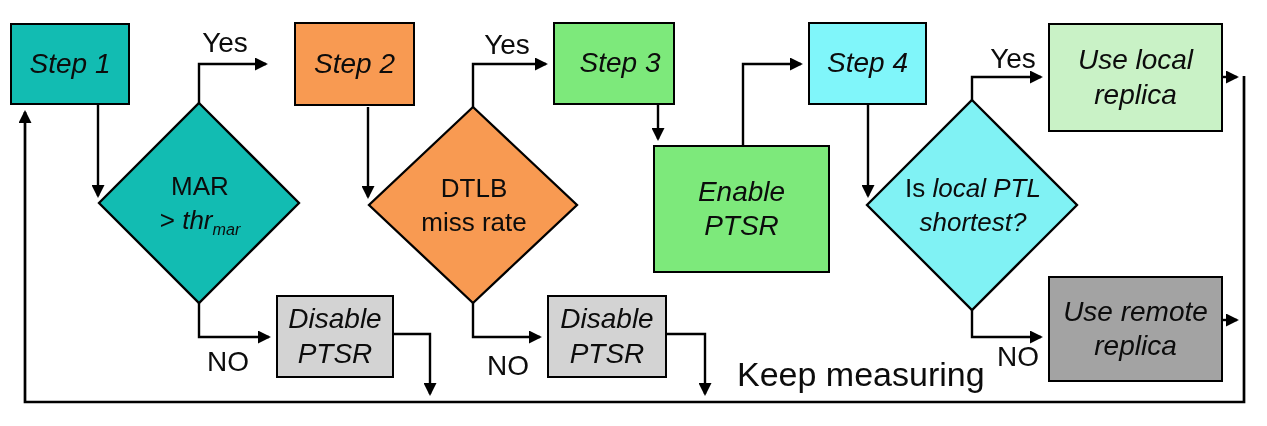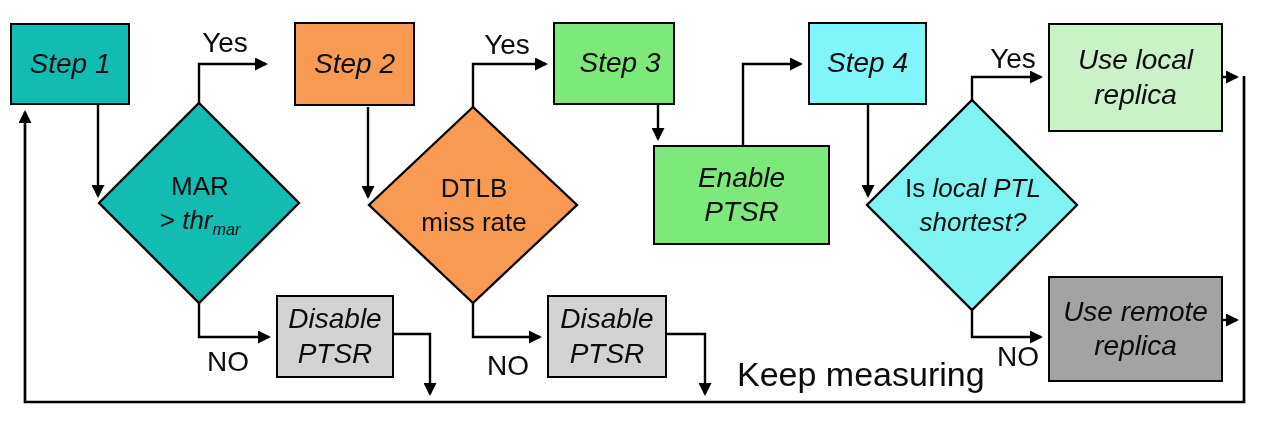--- a/index.html
+++ b/index.html
@@ -96,7 +96,7 @@
     <span>Step 4</span>
   </div>
 
-  <div class="rect" style="left: 653px; top: 145px; width: 177px; height: 100px; background: rgb(125, 233, 123);">
+  <div class="rect" style="left: 653px; top: 145px; width: 177px; height: 128px; background: rgb(125, 233, 123);">
     <span style="max-width:112px;">Enable PTSR</span>
   </div>
 

